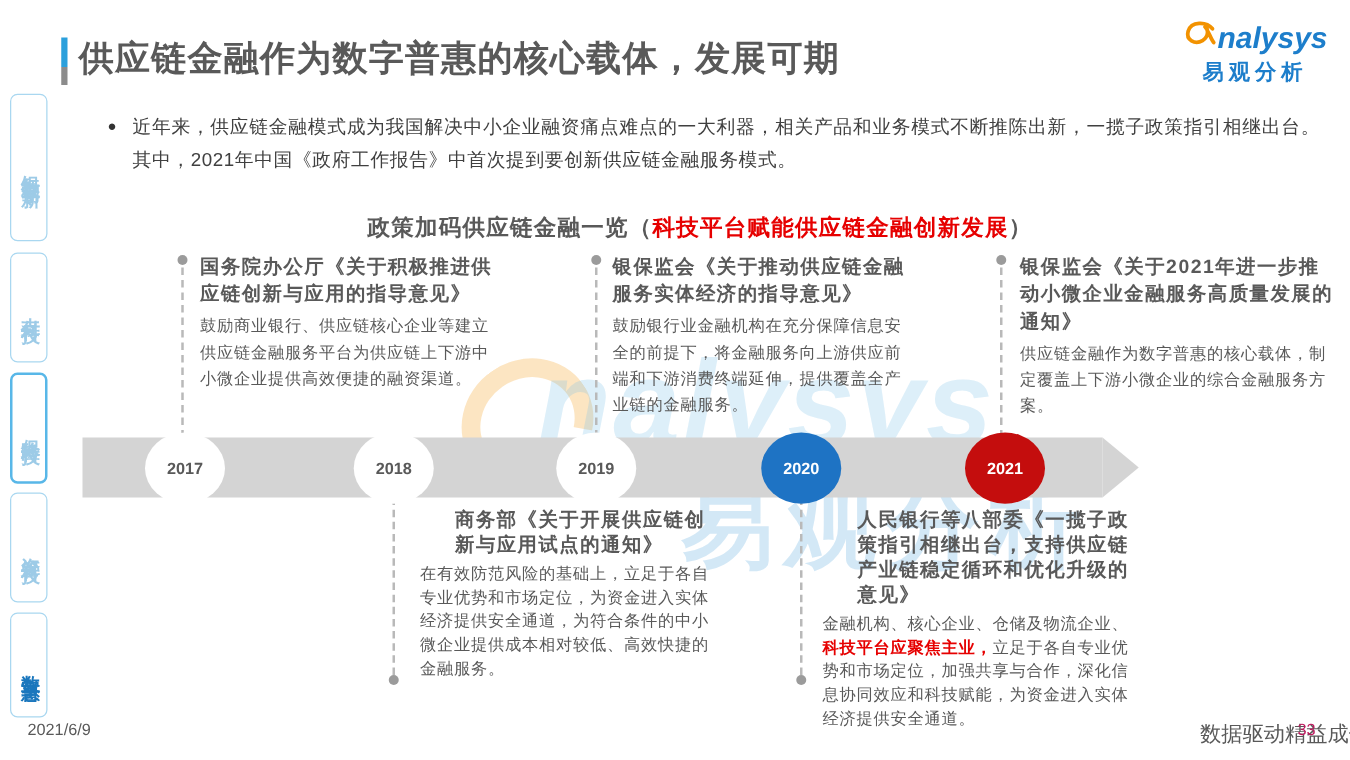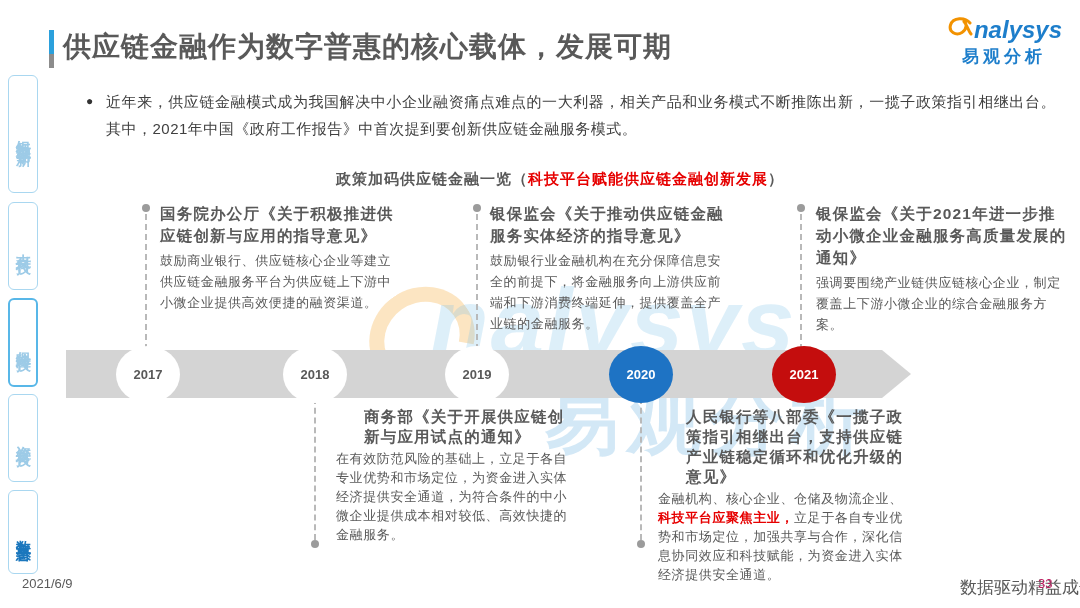--- a/index.html
+++ b/index.html
@@ -40,7 +40,7 @@
     color:#404040;letter-spacing:0.5px;text-align:justify;}
   
   .heading{position:absolute;left:60px;top:170px;width:1000px;text-align:center;
-    font-size:15px;font-weight:bold;color:#595959;letter-spacing:1px;}
+    font-size:18px;font-weight:bold;color:#595959;letter-spacing:1px;}
   .heading .hl{color:#e60000;}
   
   .band{position:absolute;left:66px;top:350px;width:816px;height:48px;background:#d4d4d4;}

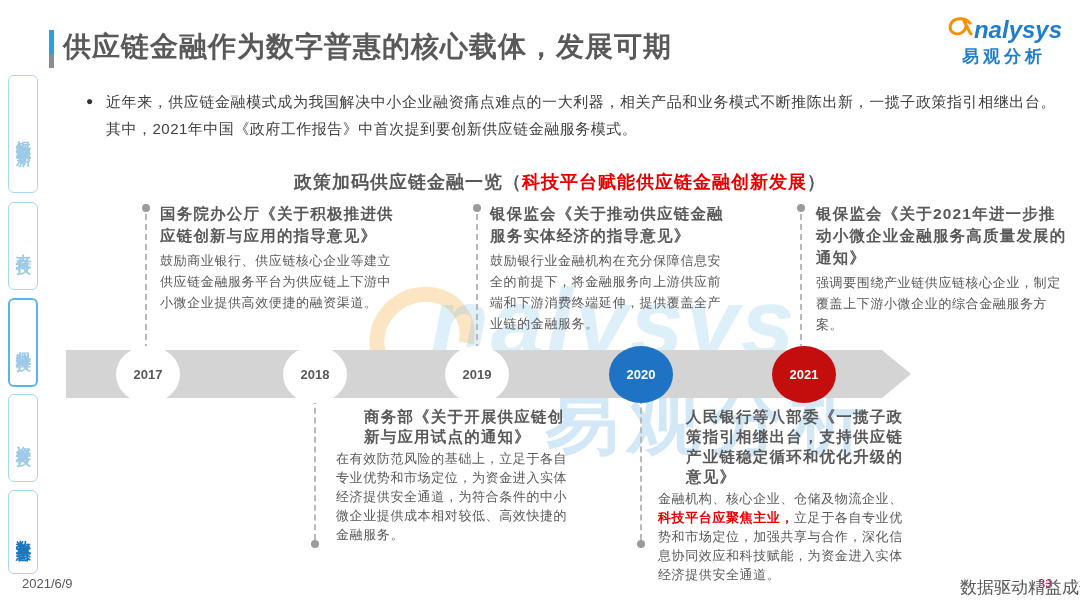--- a/index.html
+++ b/index.html
@@ -147,7 +147,7 @@
   </div>
   <div class="pol pol-above pol-2021">
     <div class="pol-title">银保监会《关于2021年进一步推动小微企业金融服务高质量发展的通知》</div>
-    <div class="pol-body">强调要围绕产业链供应链核心企业，制定覆盖上下游小微企业的综合金融服务方案。</div>
+    <div class="pol-body">供应链金融作为数字普惠的核心载体，制定覆盖上下游小微企业的综合金融服务方案。</div>
   </div>
 
   <div class="pol pol-below pol-2018">

